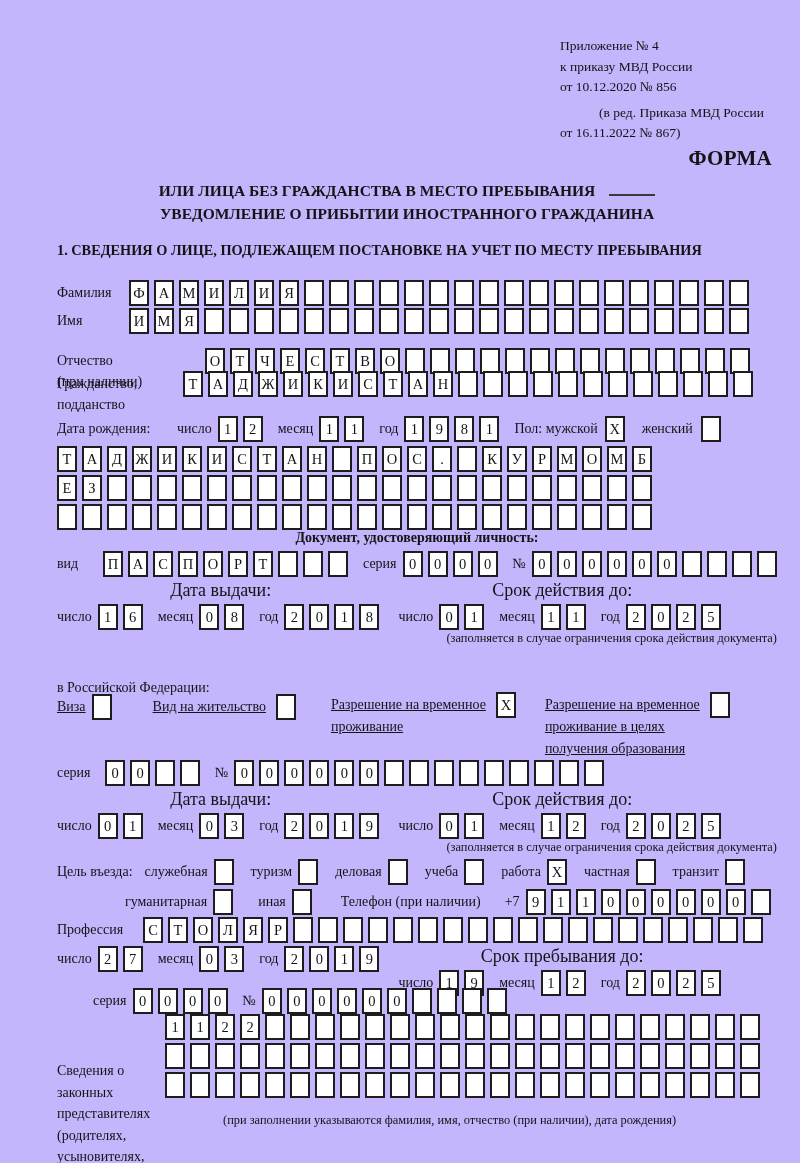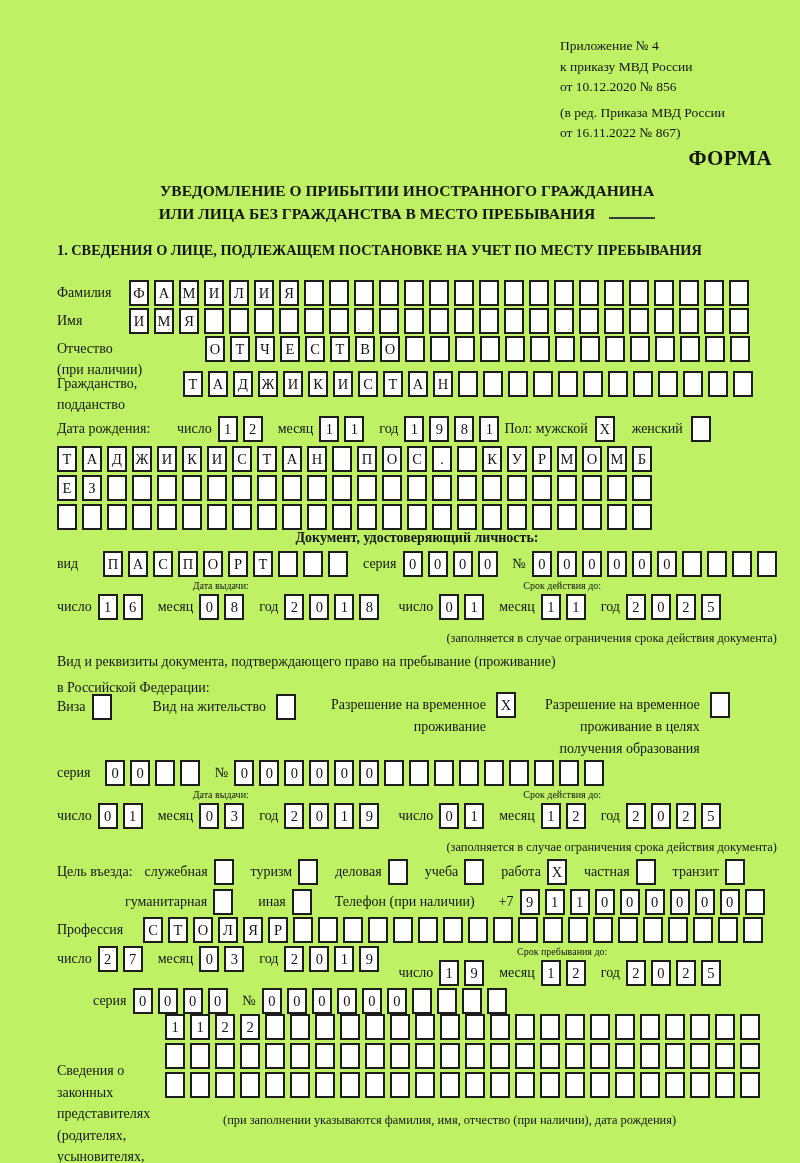--- a/index.html
+++ b/index.html
@@ -4,7 +4,7 @@
 <style>
   html,body{margin:0;padding:0;background:#fff;}
   body{width:800px;height:1163px;font-family:"Liberation Serif","DejaVu Serif",serif;color:#141414;font-size:14px;}
-  .page{position:relative;width:800px;height:1163px;background:#bef264;overflow:hidden;}
+  .page{position:relative;width:800px;height:1163px;background:#c4b5fd;overflow:hidden;}
   .row{position:absolute;left:57px;width:720px;}
   .bold{font-weight:bold;}
   

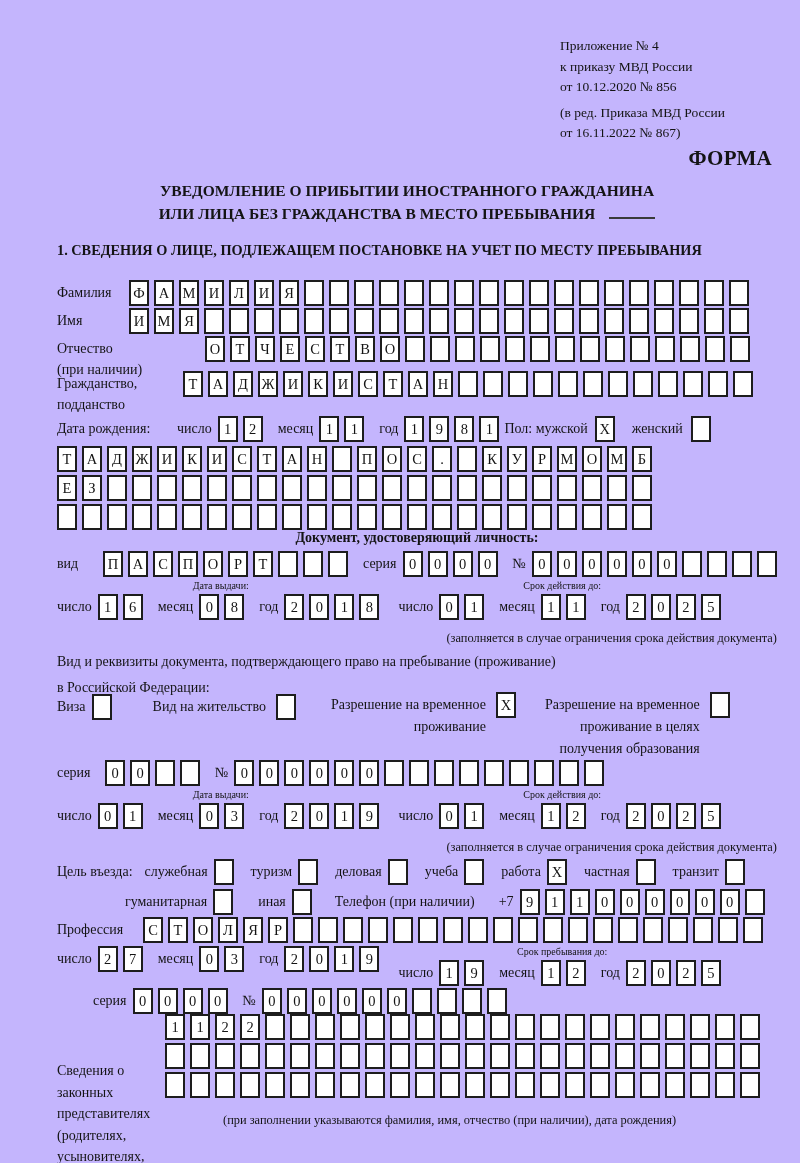--- a/index.html
+++ b/index.html
@@ -13,7 +13,7 @@
         display:flex;align-items:center;justify-content:center;font-size:14.5px;line-height:22px;background:#fff;}
   
   .appendix{position:absolute;left:560px;top:36px;font-size:13.5px;line-height:20.5px;}
-  .appendix .ed-first{margin-top:5px;}
+  .appendix .ed-first{margin-top:5px;margin-left:39px;}
   .forma{position:absolute;left:560px;top:146px;width:212px;text-align:right;font-weight:bold;font-size:21px;letter-spacing:.3px;}
   .title{position:absolute;left:50px;top:179px;width:714px;text-align:center;font-weight:bold;font-size:15.5px;line-height:23px;}
   .blank-line{display:inline-block;width:46px;border-bottom:2px solid #3a3a3a;margin-left:14px;vertical-align:baseline;}

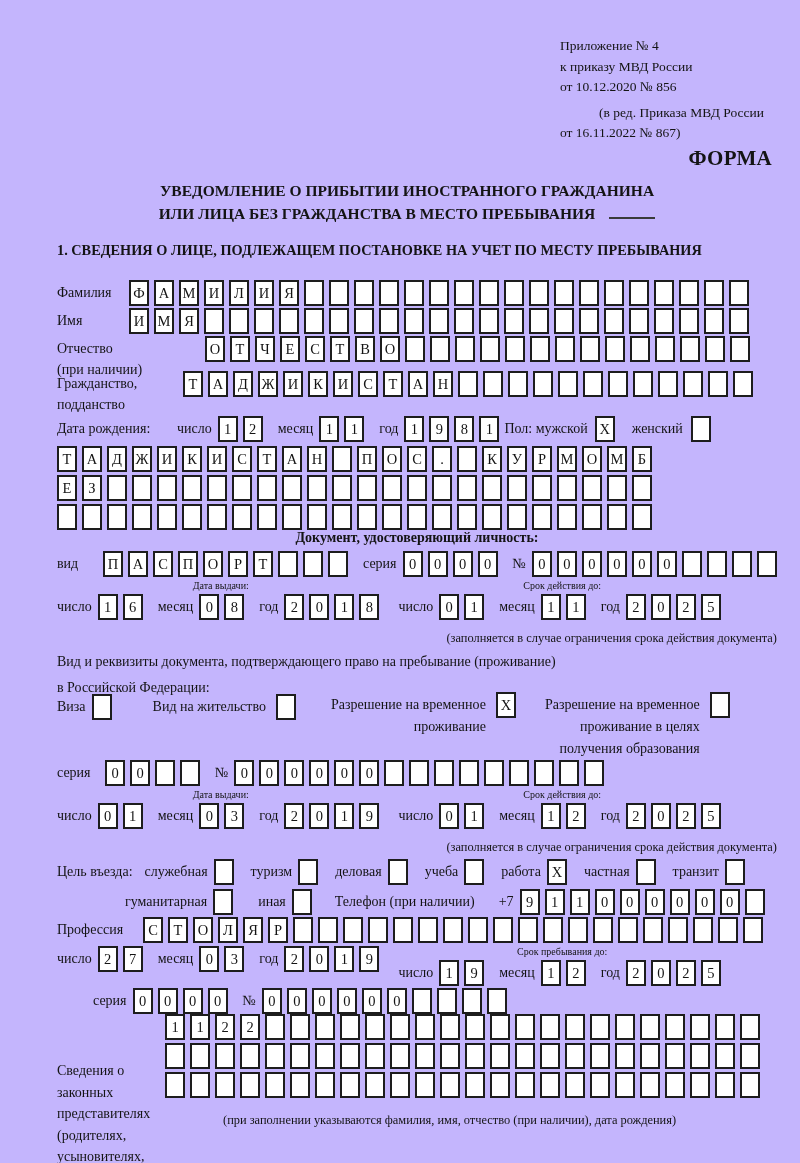--- a/index.html
+++ b/index.html
@@ -62,8 +62,8 @@
   <div class="forma">ФОРМА</div>
 
   <div class="title">
+    <div><span>ИЛИ ЛИЦА БЕЗ ГРАЖДАНСТВА В МЕСТО ПРЕБЫВАНИЯ</span><span class="blank-line"></span></div>
     <div>УВЕДОМЛЕНИЕ О ПРИБЫТИИ ИНОСТРАННОГО ГРАЖДАНИНА</div>
-    <div><span>ИЛИ ЛИЦА БЕЗ ГРАЖДАНСТВА В МЕСТО ПРЕБЫВАНИЯ</span><span class="blank-line"></span></div>
   </div>
 
   <div class="row sec-heading">1. СВЕДЕНИЯ О ЛИЦЕ, ПОДЛЕЖАЩЕМ ПОСТАНОВКЕ НА УЧЕТ ПО МЕСТУ ПРЕБЫВАНИЯ</div>

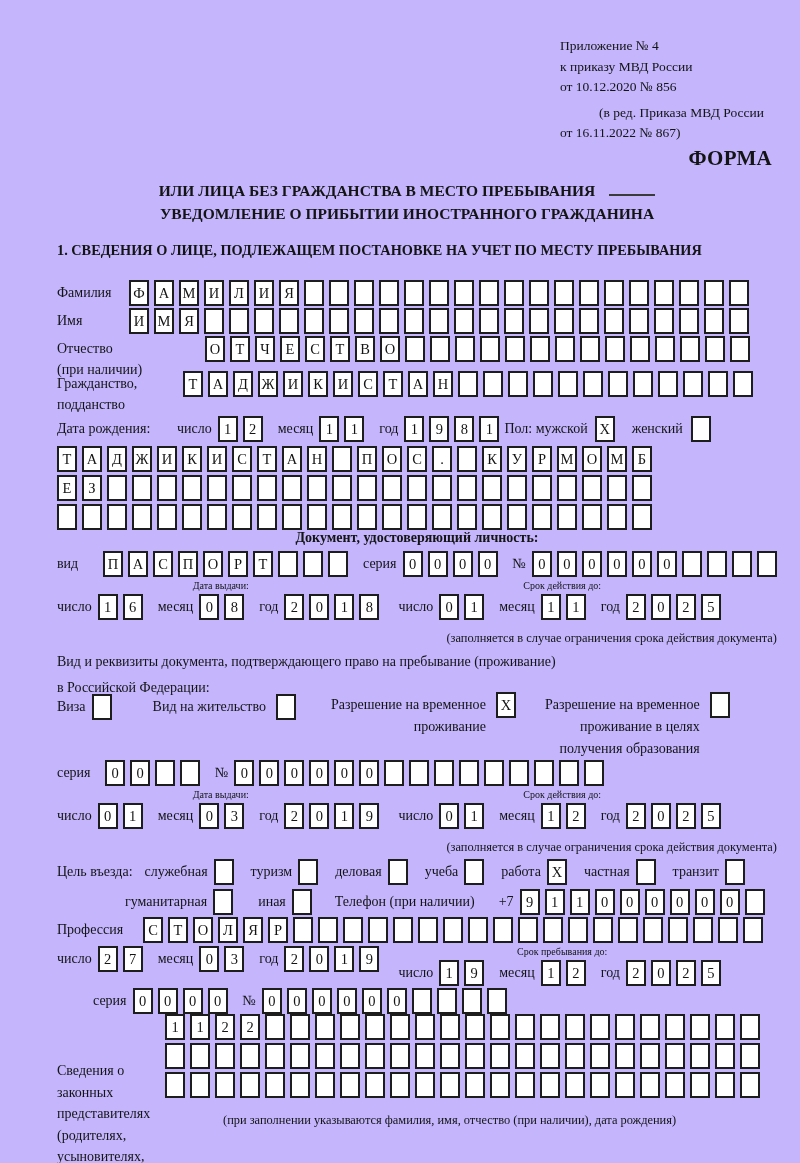--- a/index.html
+++ b/index.html
@@ -130,7 +130,7 @@
       </div>
   </div>
 
-  <div class="row frow" style="top:336px">
+  <div class="row frow" style="top:348px">
     <div class="flabel2 w148">
       <div>Отчество</div>
       <div>(при наличии)</div>

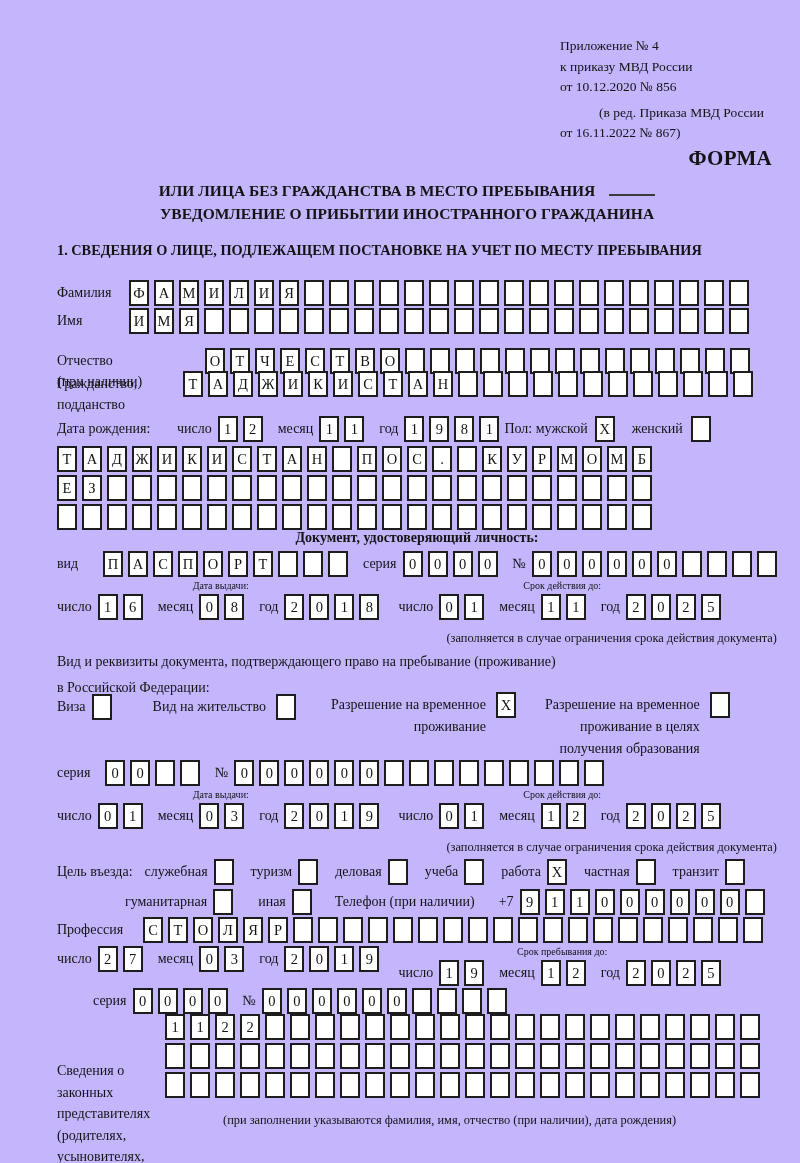--- a/index.html
+++ b/index.html
@@ -43,7 +43,7 @@
   .p-opt .p-label{margin-right:6px;line-height:26px;}
   .p-opt:first-of-type{margin-left:5px;}
   .rep-note{font-size:12.4px;margin-top:12px;margin-left:58px;}
-  .sex-part{display:flex;align-items:center;margin-left:0;}
+  .sex-part{display:flex;align-items:center;margin-left:10px;}
   .sex-part .slabel{margin-right:7px;line-height:26px;}
   .sex-part .slabel2{margin:0 8px 0 12px;line-height:26px;}
 </style>

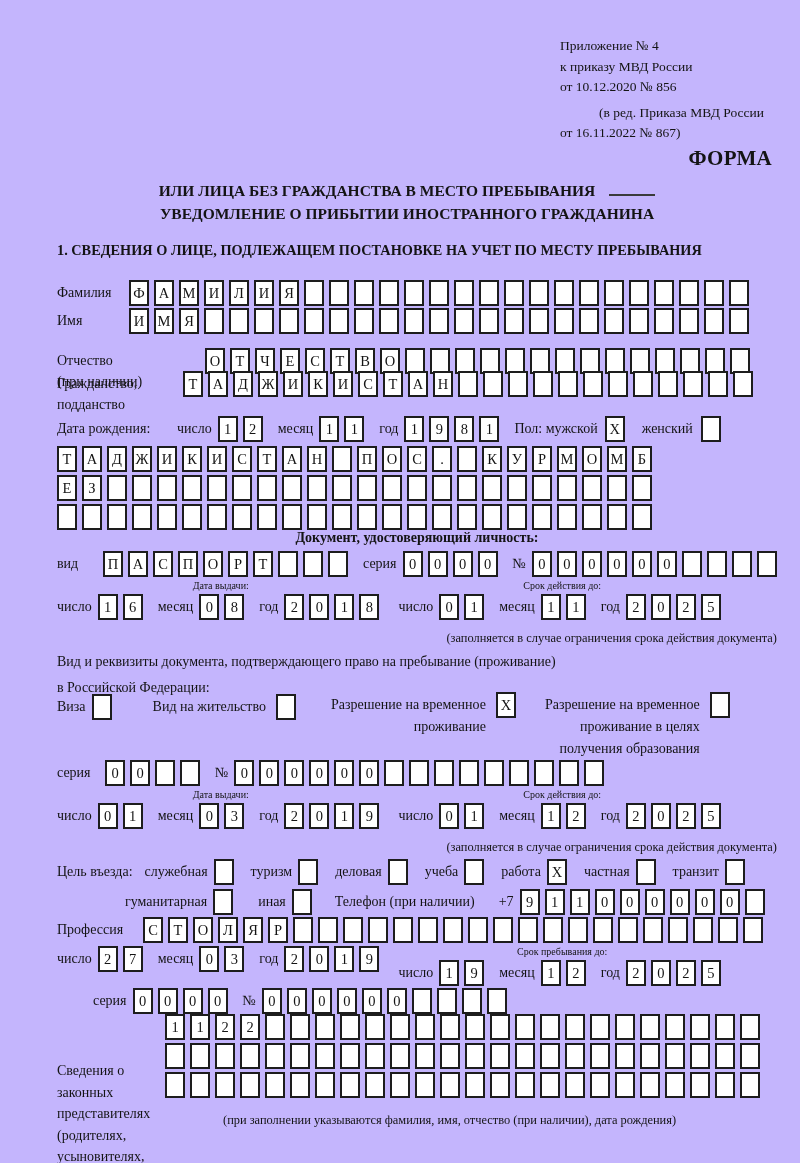--- a/index.html
+++ b/index.html
@@ -31,7 +31,7 @@
   .dates{display:flex;}
   .dategroup{display:inline-block;}
   .dategroup.right{margin-left:14px;}
-  .dg-title{text-align:center;margin-bottom:3px;font-size:10px;font-family:Liberation Serif, serif;}
+  .dg-title{text-align:center;margin-bottom:3px;font-size:18px;font-family:Liberation Serif, serif;}
   .dg-row{display:flex;align-items:center;}
   .fillnote{font-size:12.4px;text-align:right;}
   .intro{line-height:23px;}

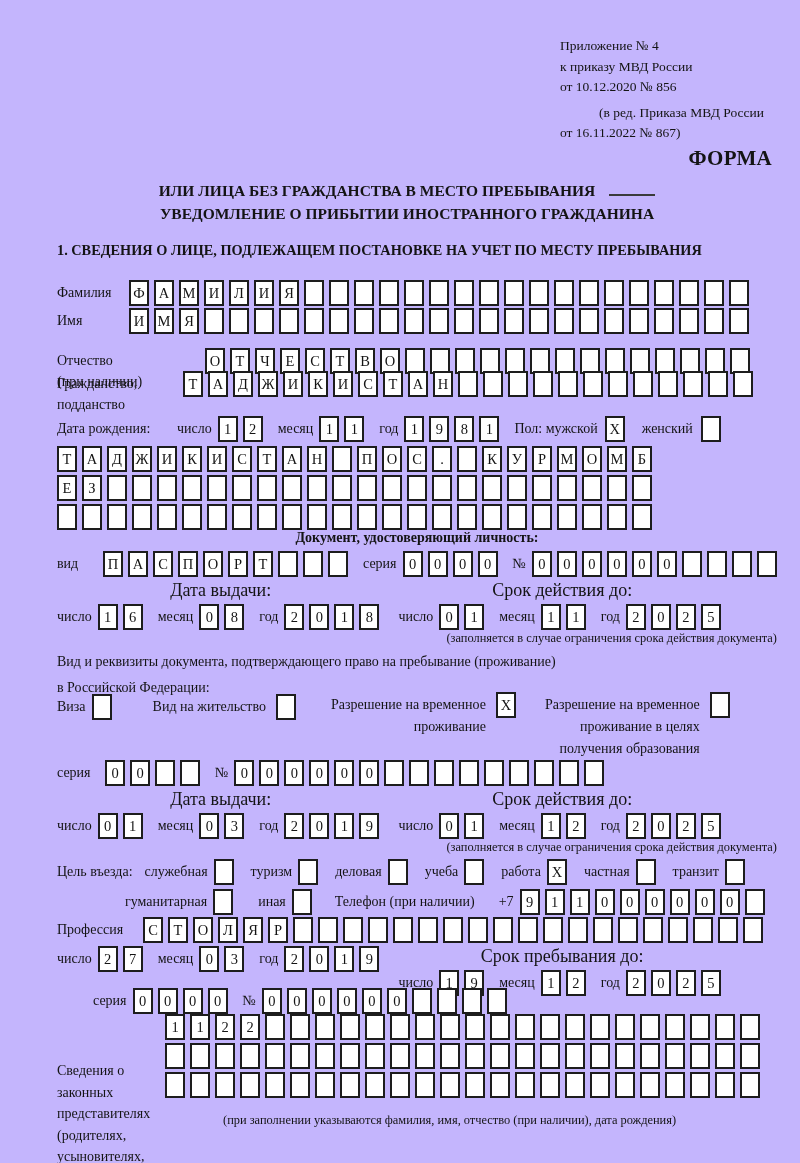--- a/index.html
+++ b/index.html
@@ -393,7 +393,6 @@
   </div>
   <div class="row fillnote" style="top:631px">(заполняется в случае ограничения срока действия документа)</div>
 
-  <div class="row intro" style="top:650px">Вид и реквизиты документа, подтверждающего право на пребывание (проживание)</div>
   <div class="row intro" style="top:676px">в Российской Федерации:</div>
 
   <div class="row res-options" style="top:694px">

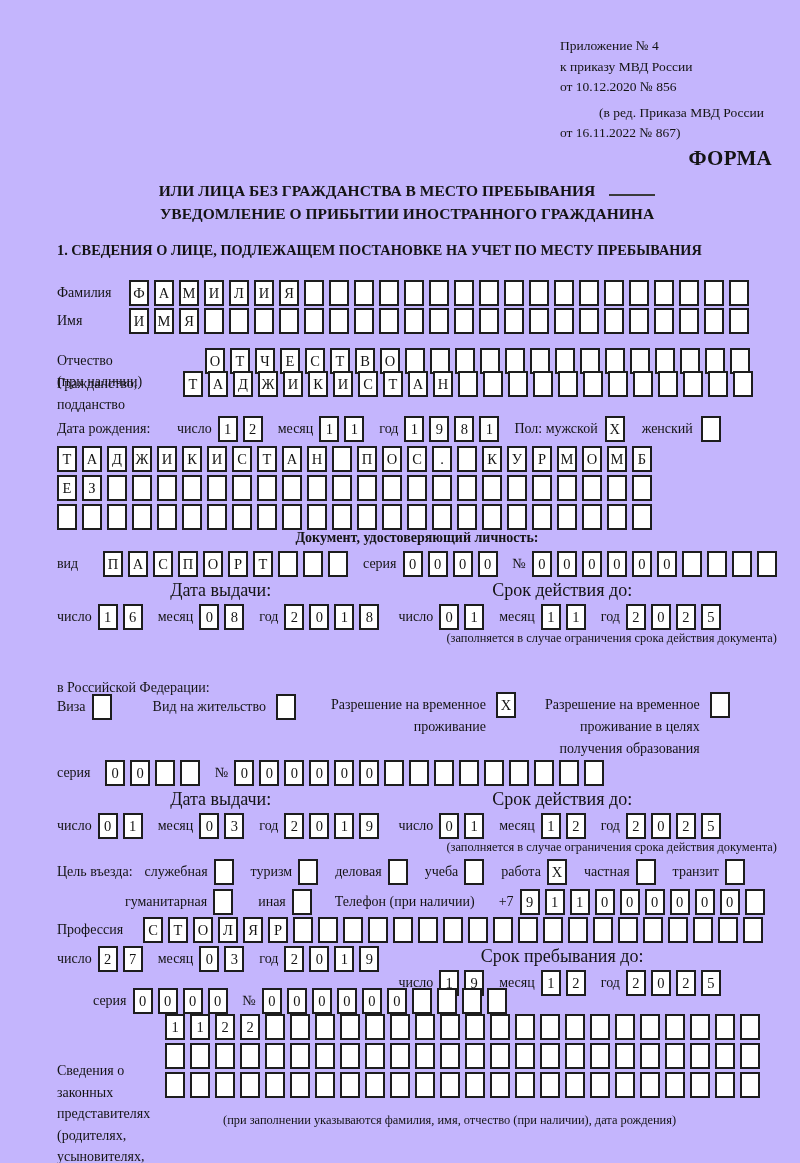--- a/index.html
+++ b/index.html
@@ -37,7 +37,7 @@
   .intro{line-height:23px;}
   .res-options{display:flex;align-items:flex-start;}
   .res-opt{display:flex;align-items:flex-start;}
-  .res-opt .opt-label{text-align:right;line-height:22px;}
+  .res-opt .opt-label{text-align:left;line-height:22px;text-decoration:underline;}
   .res-opt .boxes{margin-left:10px;margin-top:-2px;}
   .p-opt{display:flex;align-items:center;margin-left:12px;}
   .p-opt .p-label{margin-right:6px;line-height:26px;}

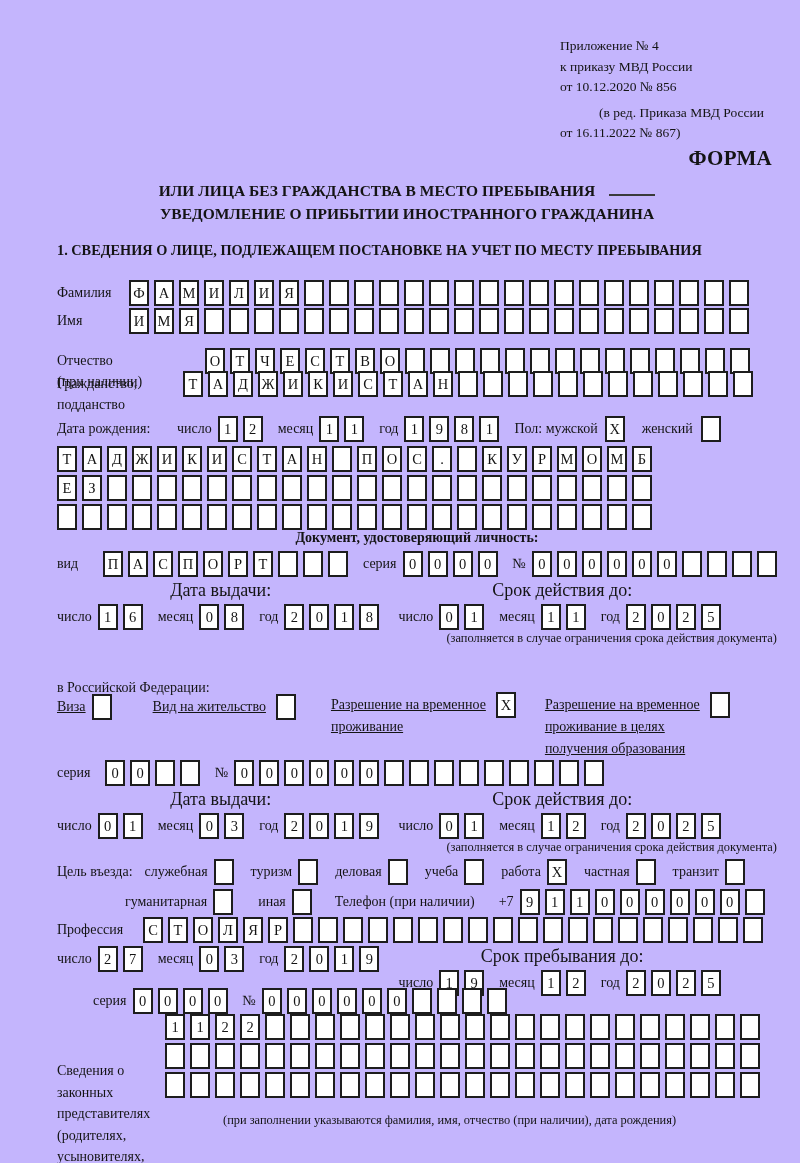--- a/index.html
+++ b/index.html
@@ -564,7 +564,7 @@
           <span class="cbox"></span>
         </span>
     </div>
-    <span class="dword" style="margin-left:18px">Телефон (при наличии)</span>
+    <span class="dword" style="margin-left:24px">Телефон (при наличии)</span>
     <span class="dword" style="margin-left:18px">+7</span>
     <div class="boxes">
         <span class="cbox">9</span>

